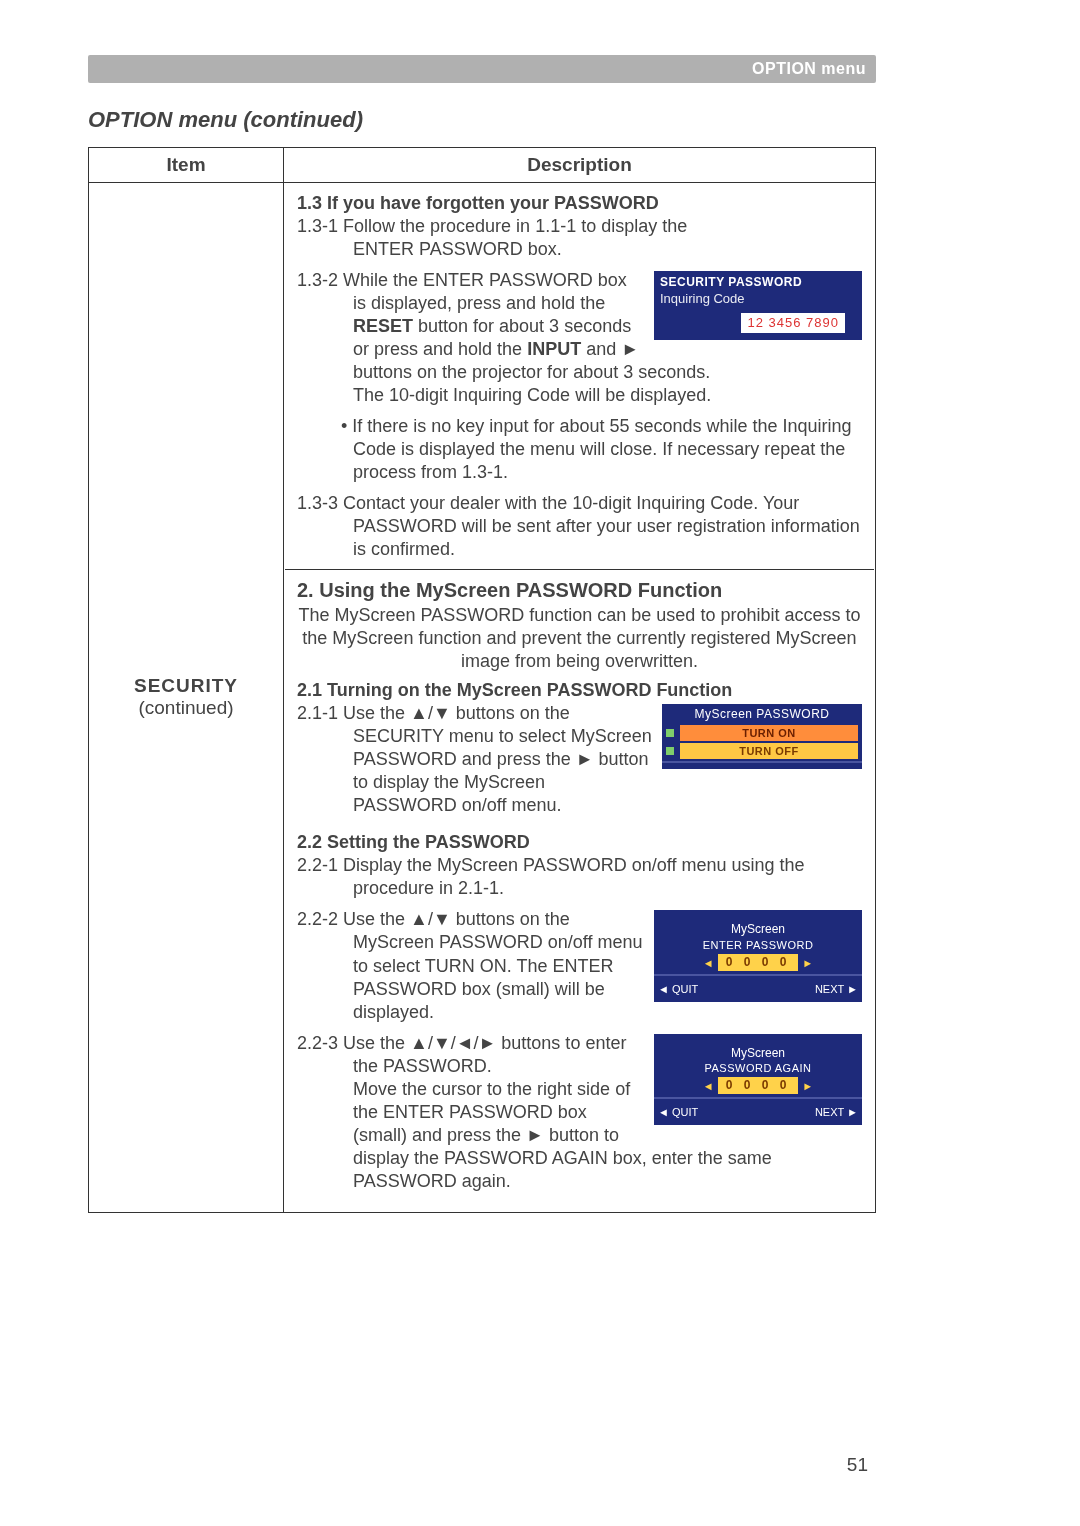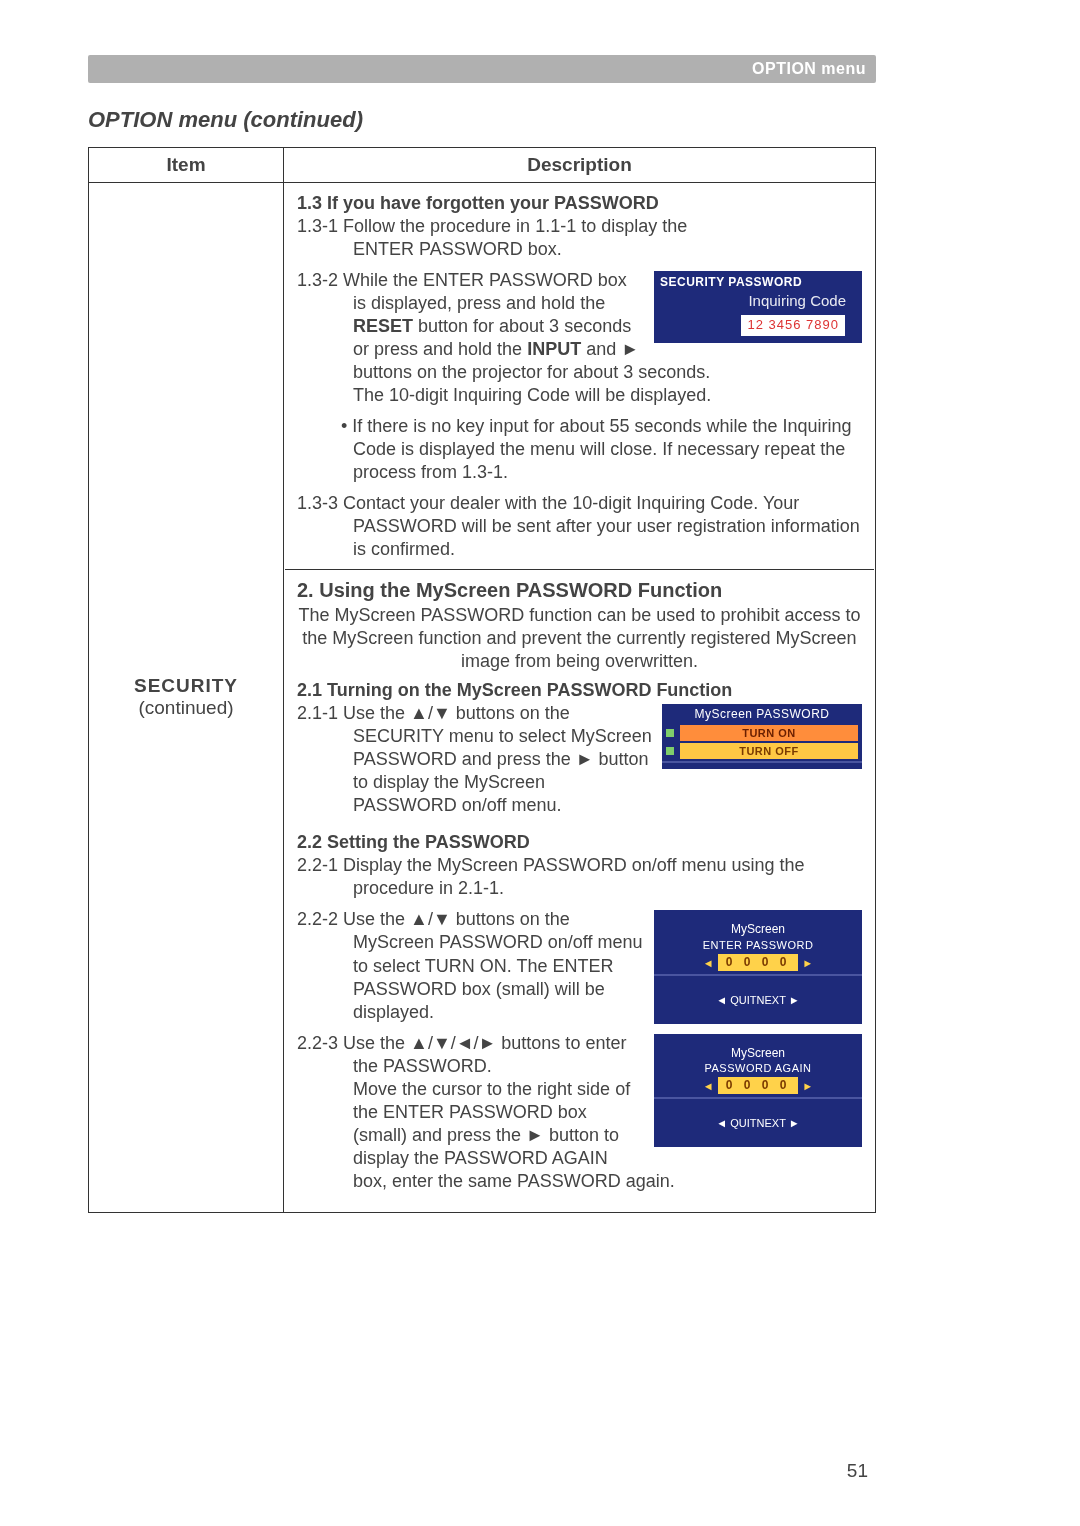--- a/index.html
+++ b/index.html
@@ -104,7 +104,7 @@
     line-height: 1.3;
   }
   .fig-secpass .title { font-weight: bold; letter-spacing: .5px; font-size: 12px; }
-  .fig-secpass .sub { font-size: 15px; opacity: .9; text-align: right; }
+  .fig-secpass .sub { font-size: 13px; opacity: .9; }
   .fig-secpass .code-wrap {
     background: #1e2a7a;
     border: 1px solid #1e2a7a;

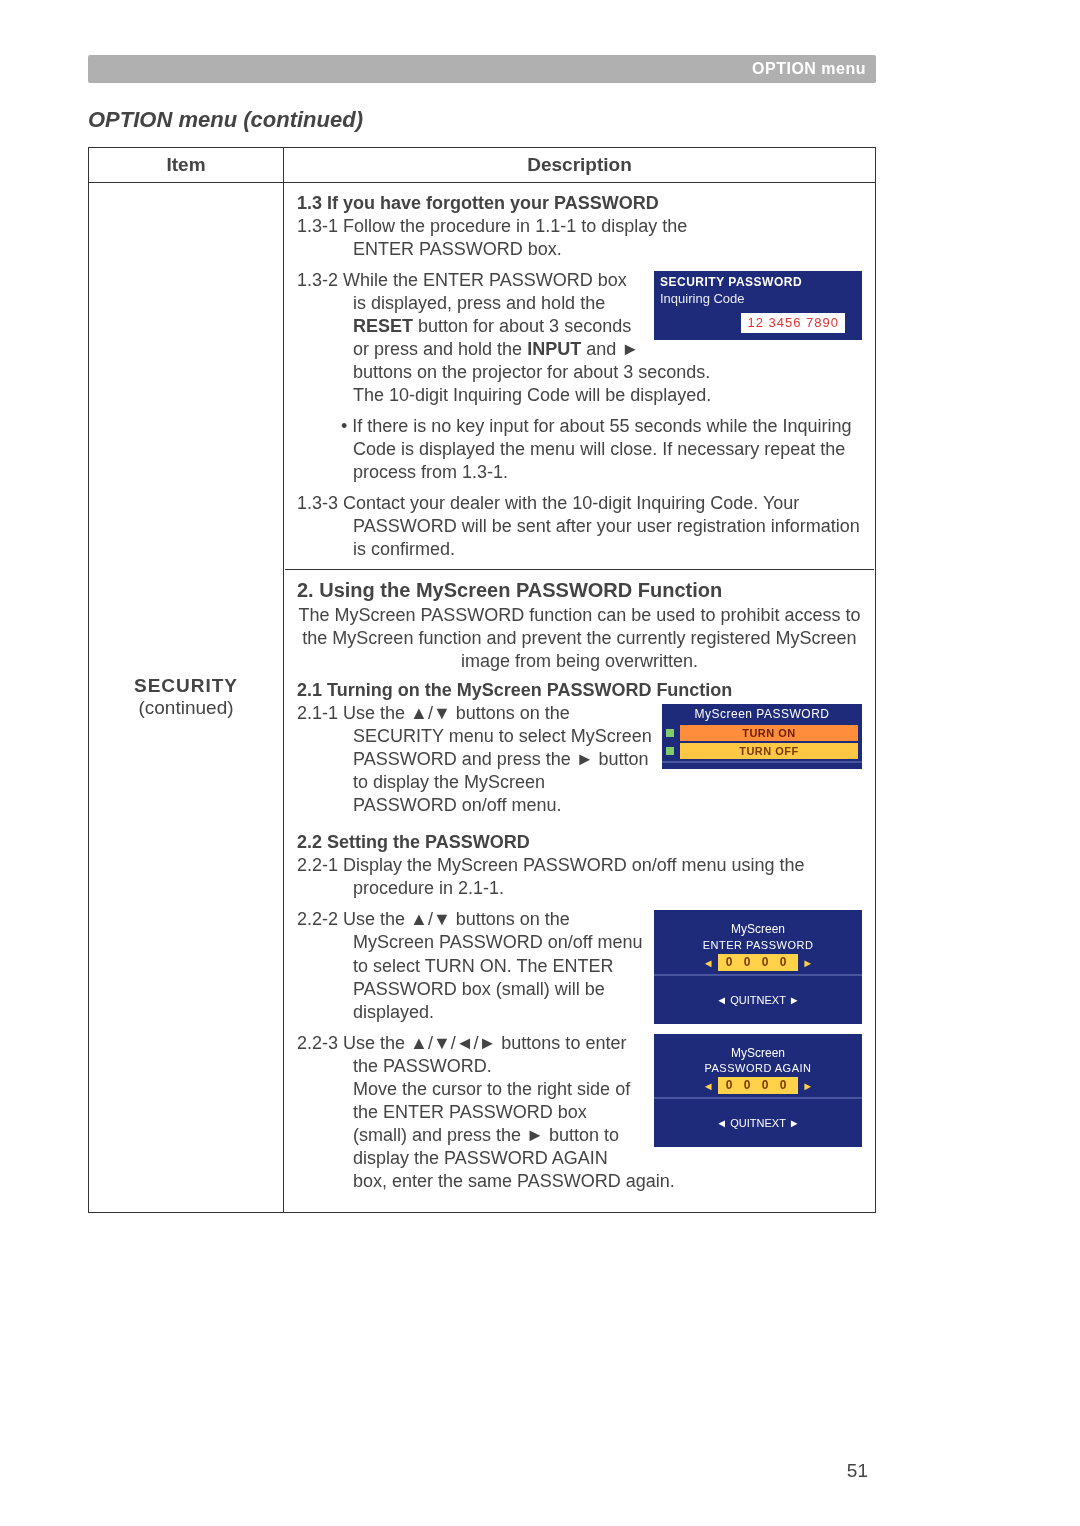--- a/index.html
+++ b/index.html
@@ -175,9 +175,9 @@
     font-size: 12px; letter-spacing: 4px; padding: 1px 8px; font-weight: bold;
   }
   .fig-enterpw .botrow {
-    display: flex; justify-content: center;
+    display: flex; justify-content: space-between;
     background: #1e2a7a; border-top: 2px solid #4a55a0;
-    font-size: 11px; padding: 17px 4px;
+    font-size: 11px; padding: 6px 4px;
   }
   .fig-enterpw .botrow span { color: #fff; }
 

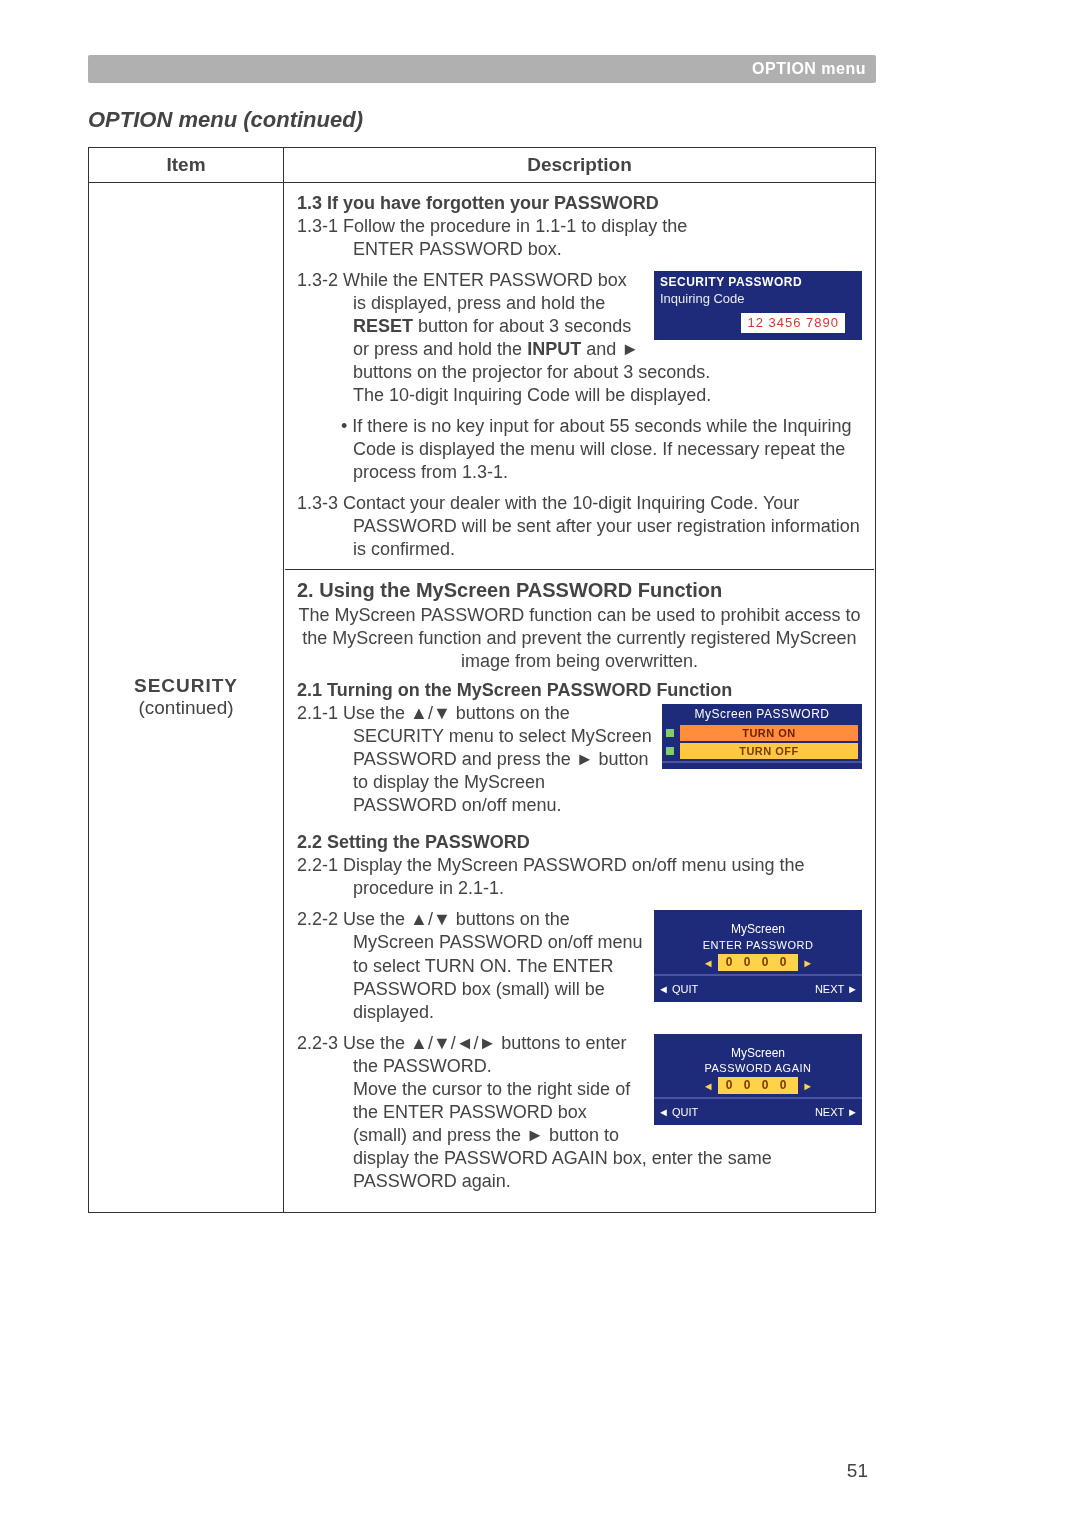--- a/index.html
+++ b/index.html
@@ -189,7 +189,7 @@
   .page-num {
     position: absolute;
     right: 96px;
-    bottom: 44px;
+    bottom: 50px;
     font-size: 19px;
     color: #444;
   }

